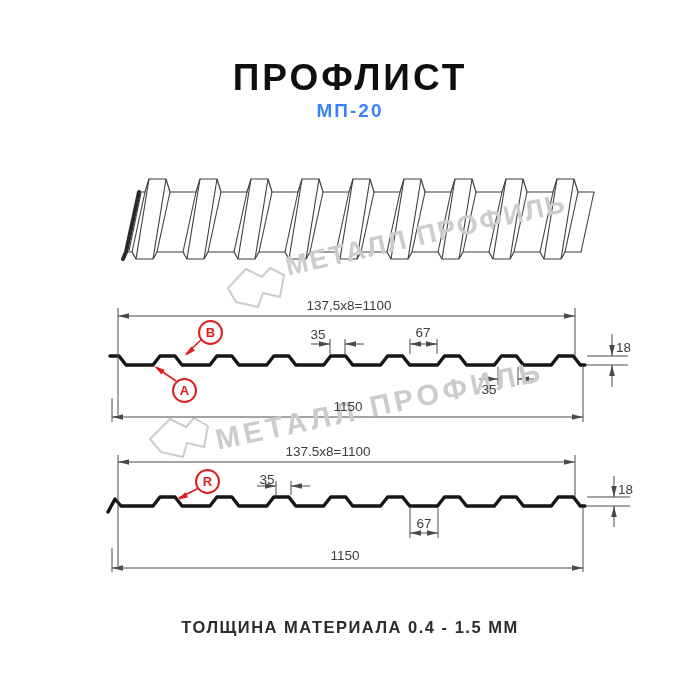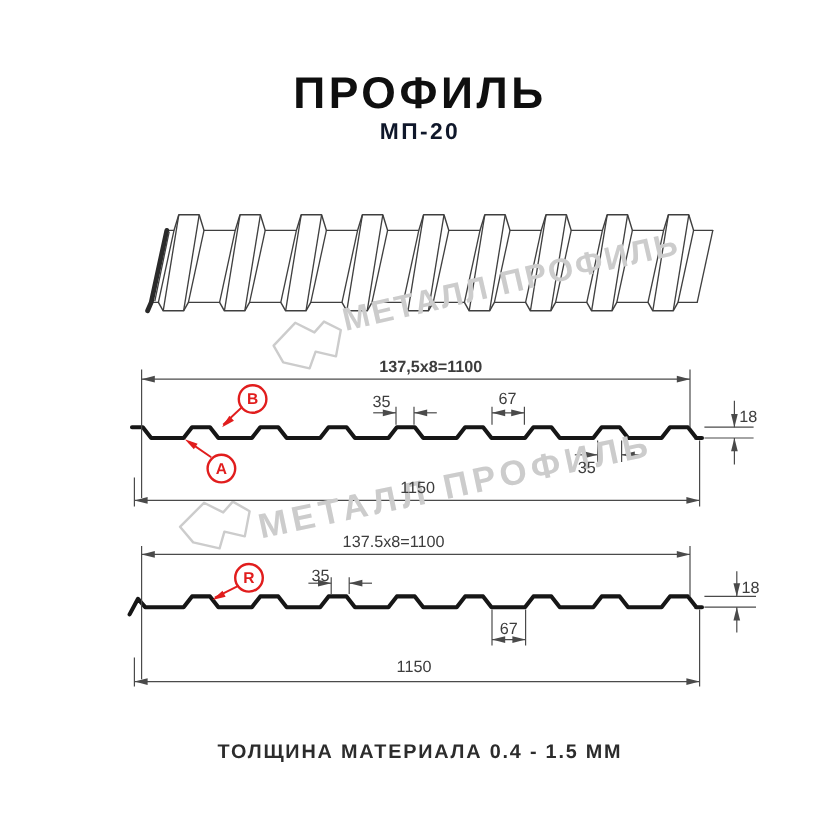--- a/index.html
+++ b/index.html
@@ -144,7 +144,7 @@
     </g>
 </svg>
 
-<div class="abs ctr title" style="left:350px;top:57px;">ПРОФИЛЬ</div>
+<div class="abs ctr title" style="left:350px;top:57px;">ПРОФЛИСТ</div>
 <div class="abs ctr subtitle" style="left:350px;top:100px;">МП-20</div>
 
 <div class="abs wm wm1" style="left:286px;top:252px;">МЕТАЛЛ ПРОФИЛЬ</div>

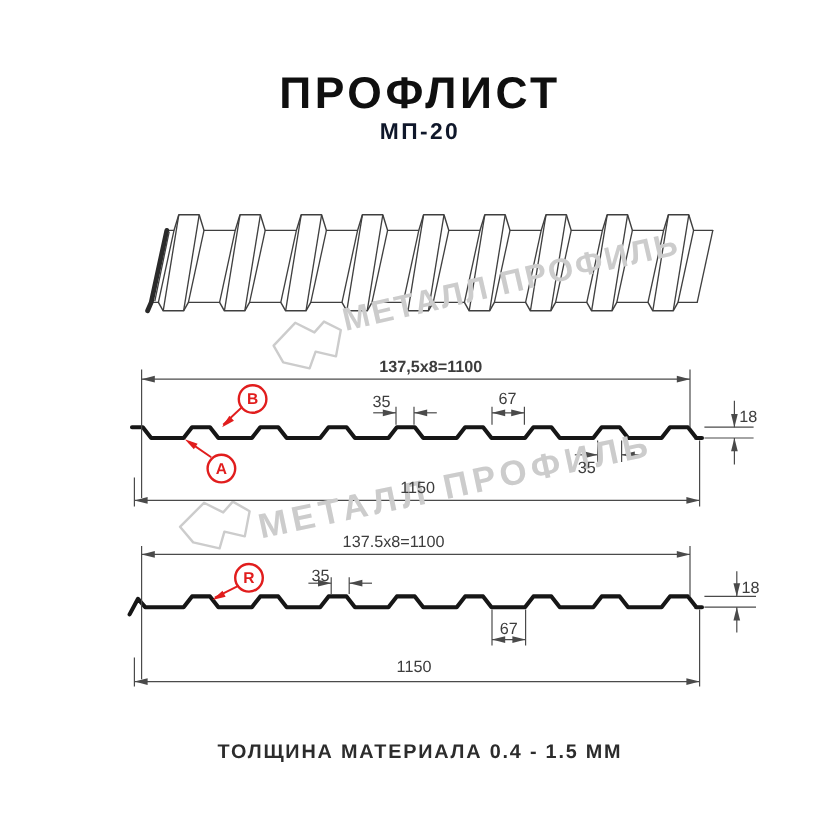--- a/index.html
+++ b/index.html
@@ -8,7 +8,7 @@
   .abs{position:absolute;white-space:nowrap;}
   .ctr{transform:translateX(-50%);}
   .title{font-size:37px;font-weight:700;letter-spacing:3px;color:#0f0f0f;}
-  .subtitle{font-size:19px;font-weight:700;letter-spacing:2px;color:#0f172a;}
+  .subtitle{font-size:19px;font-weight:700;letter-spacing:2px;color:#3b82f6;}
   .dim{font-size:13.5px;color:#3d3d3d;}
   .footer{font-size:16.5px;font-weight:700;letter-spacing:1.5px;color:#2c2c2c;}
   .wm{font-weight:700;color:#cccccc;transform-origin:0 50%;}

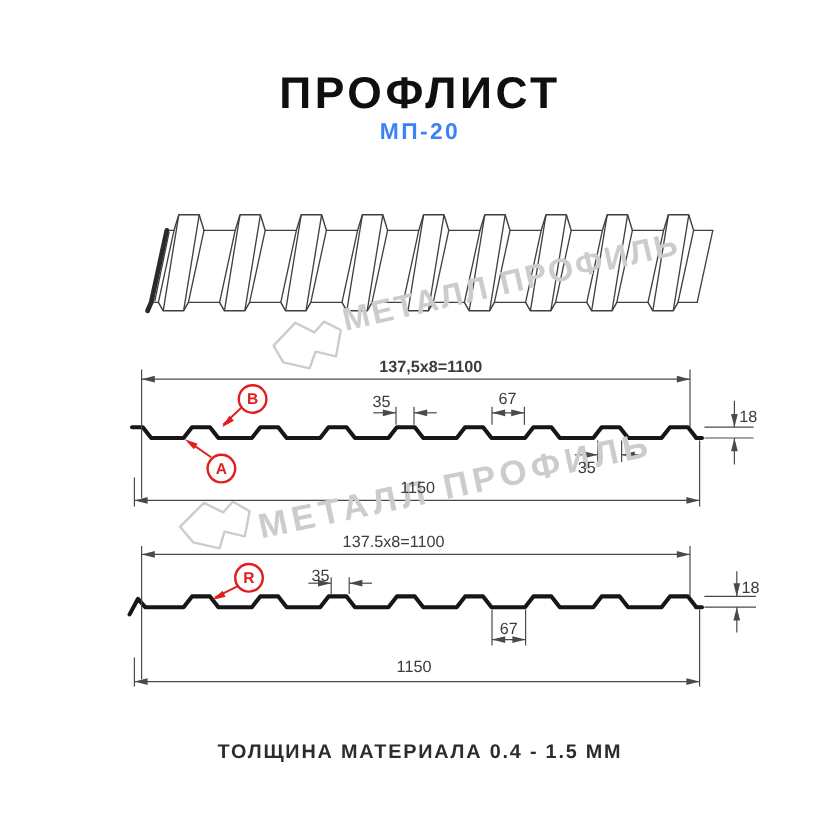--- a/index.html
+++ b/index.html
@@ -150,7 +150,7 @@
 <div class="abs wm wm1" style="left:286px;top:252px;">МЕТАЛЛ ПРОФИЛЬ</div>
 <div class="abs wm wm2" style="left:216px;top:424px;">МЕТАЛЛ ПРОФИЛЬ</div>
 
-<div class="abs ctr dim" style="left:359px;top:298px;font-weight:bold;">137,5x8=1100</div>
+<div class="abs ctr dim" style="left:349px;top:298px;">137,5x8=1100</div>
 <div class="abs ctr dim" style="left:318px;top:327px;">35</div>
 <div class="abs ctr dim" style="left:423px;top:325px;">67</div>
 <div class="abs dim" style="left:616px;top:340px;">18</div>

